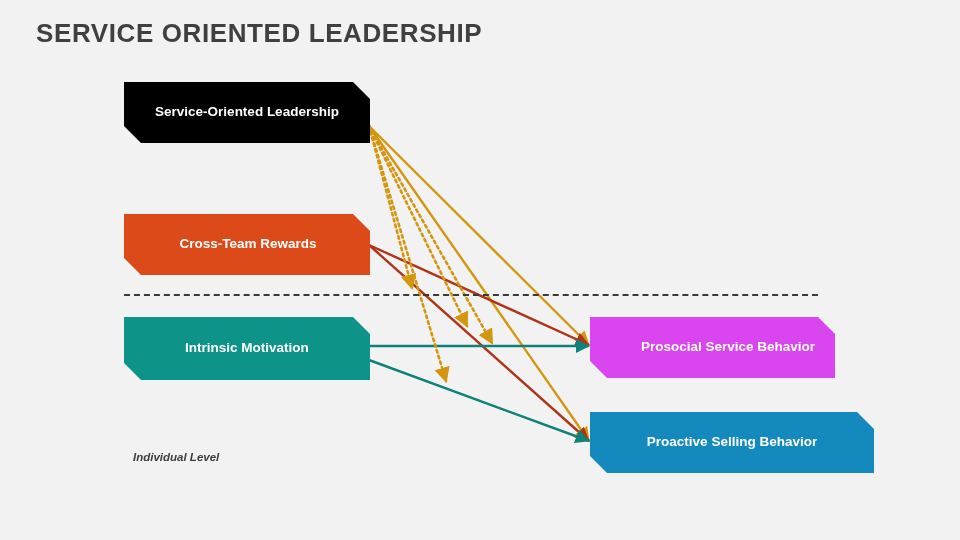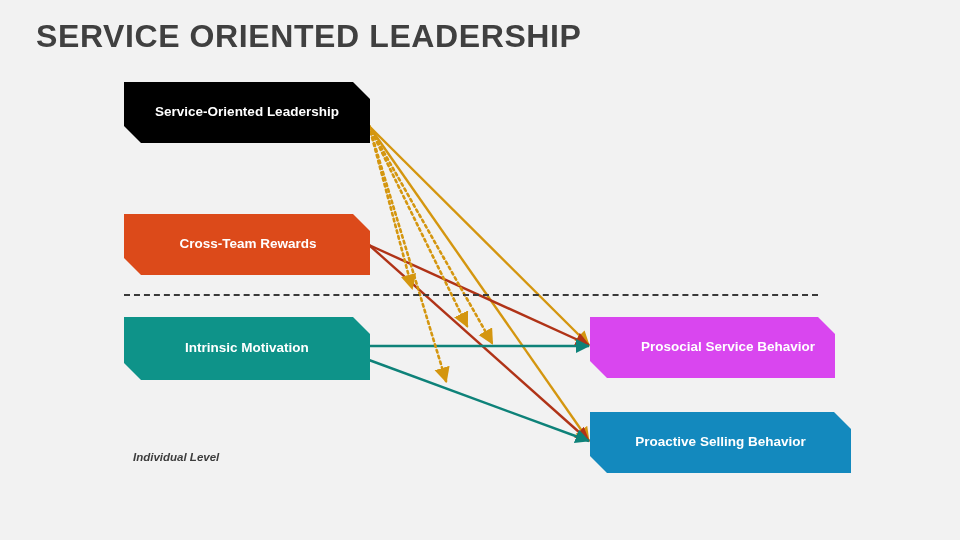--- a/index.html
+++ b/index.html
@@ -26,7 +26,7 @@
     position: absolute;
     left: 36px;
     top: 18px;
-    font-size: 32px;
+    font-size: 26px;
     font-weight: bold;
     color: #404040;
     letter-spacing: 0.6px;

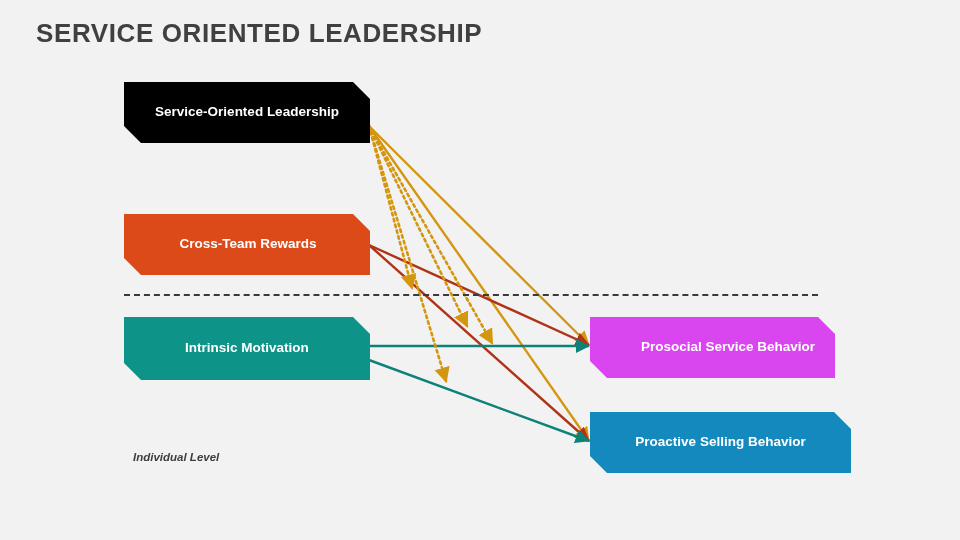--- a/index.html
+++ b/index.html
@@ -134,7 +134,7 @@
     <span class="node-label">Prosocial Service Behavior</span>
   </div>
 
-  <div class="node" id="node-4" style="left:590px; top:412px; width:261px; height:61px; background:#1389be;">
+  <div class="node" id="node-4" style="left:590px; top:412px; width:284px; height:61px; background:#1389be;">
     <span class="node-label">Proactive Selling Behavior</span>
   </div>
 

